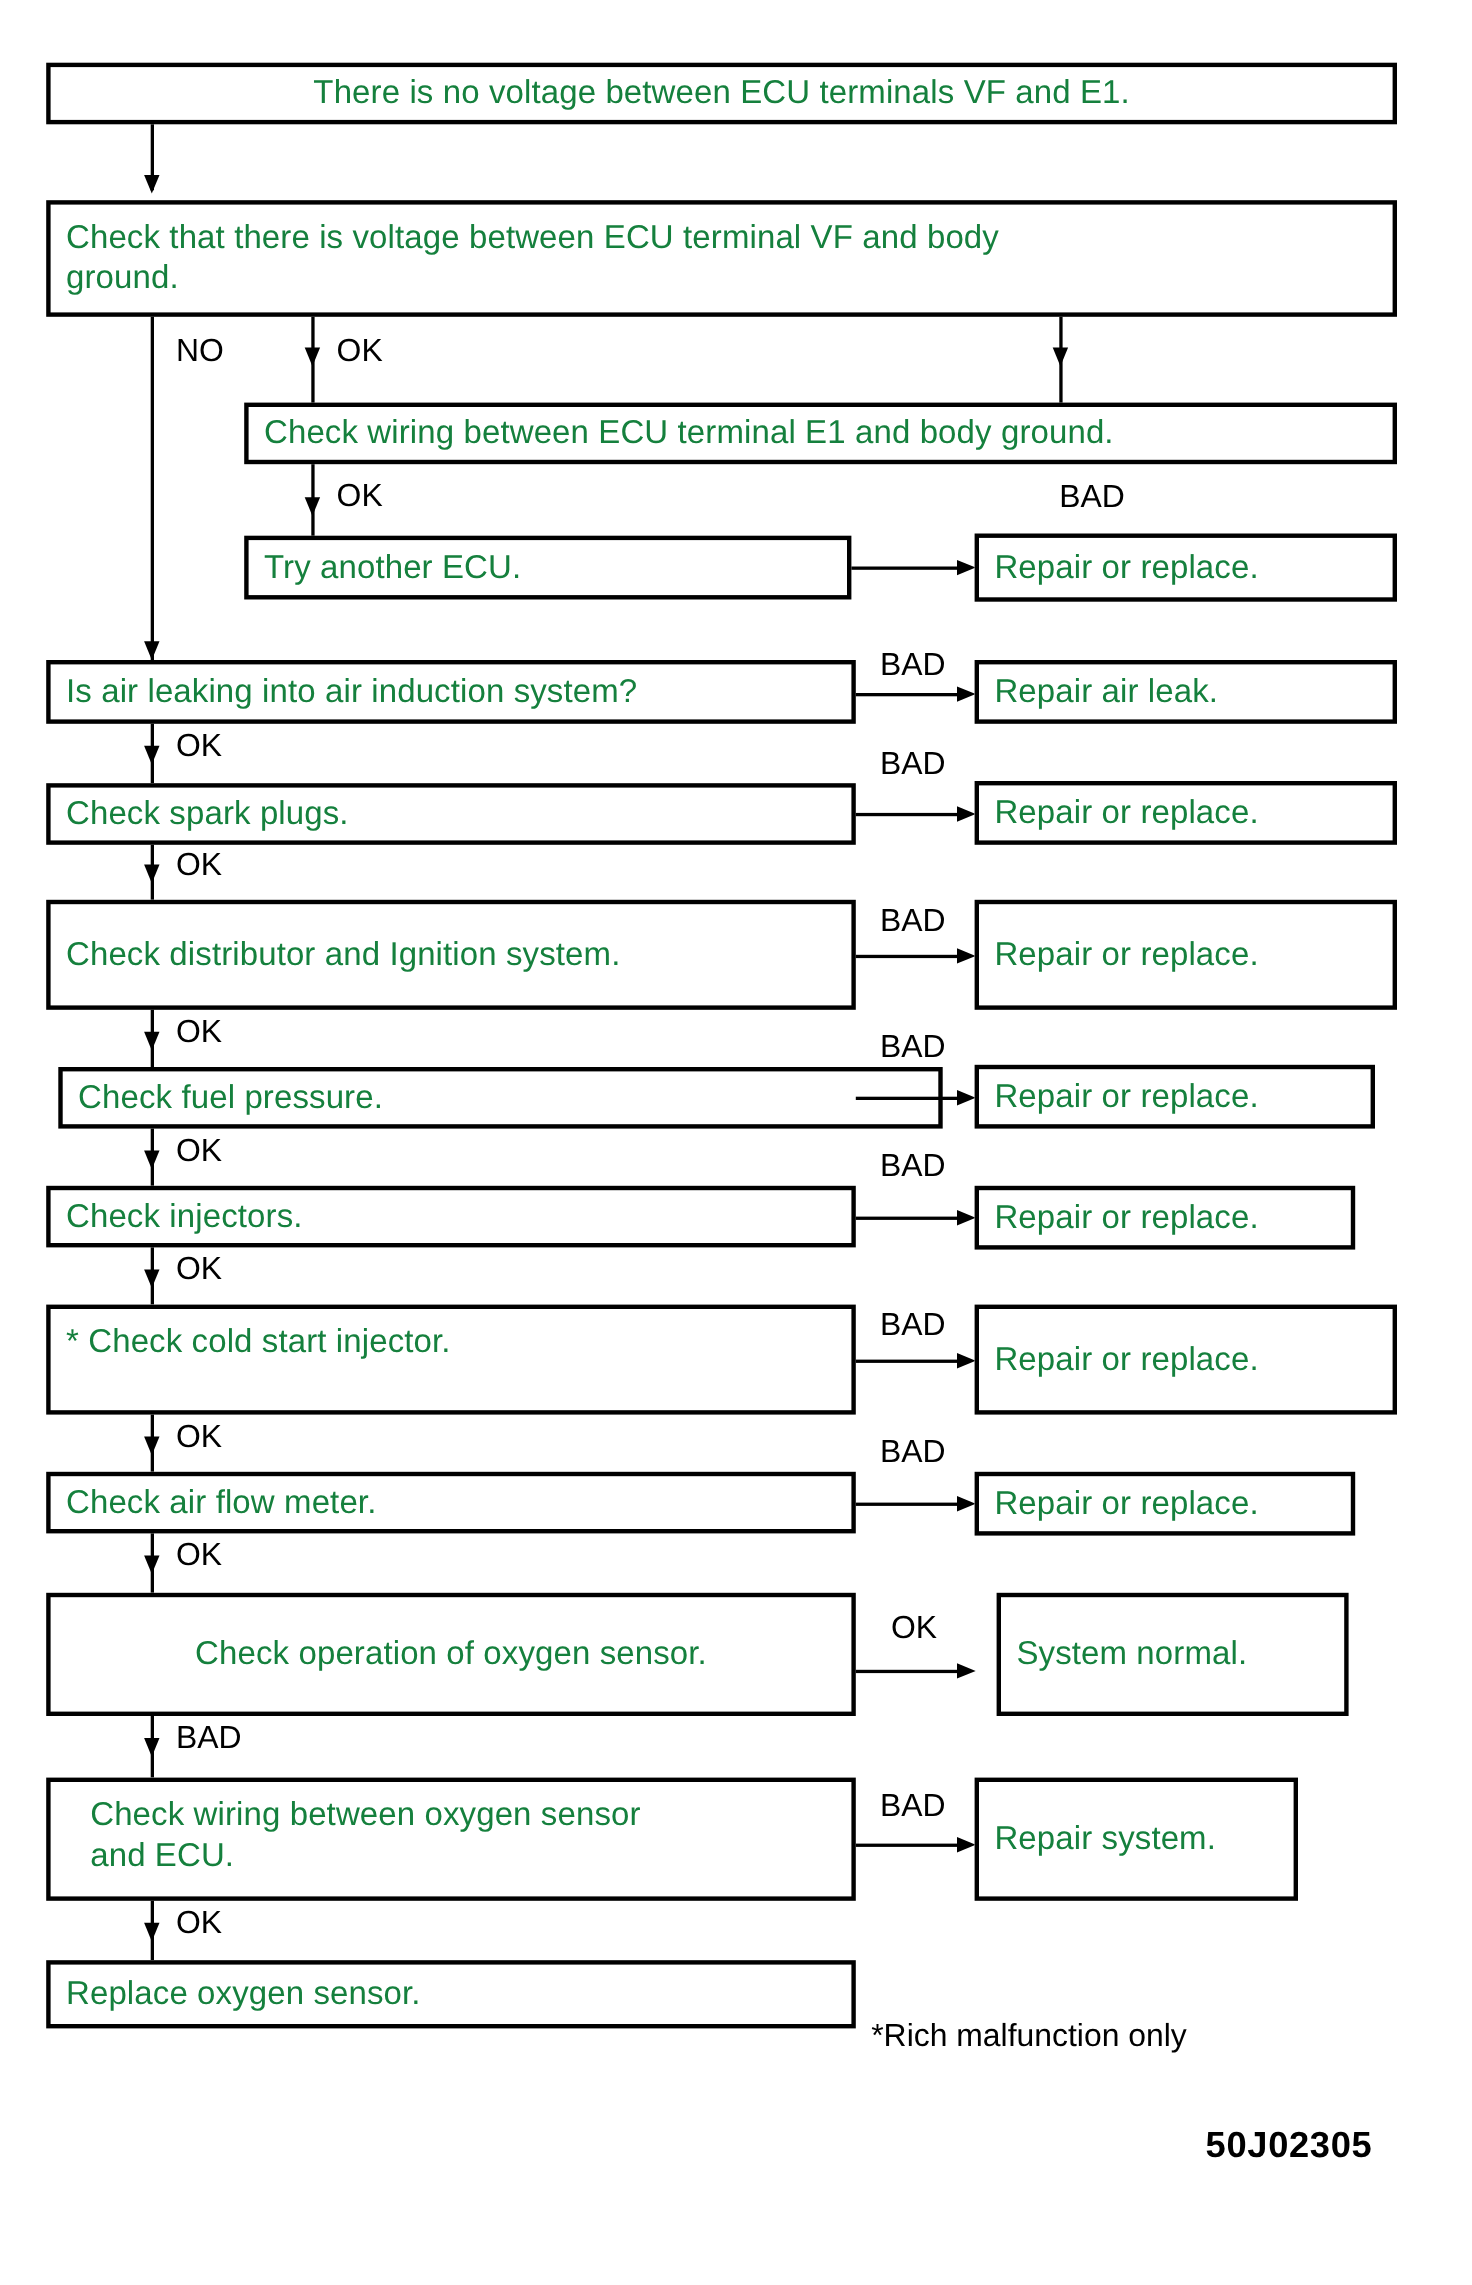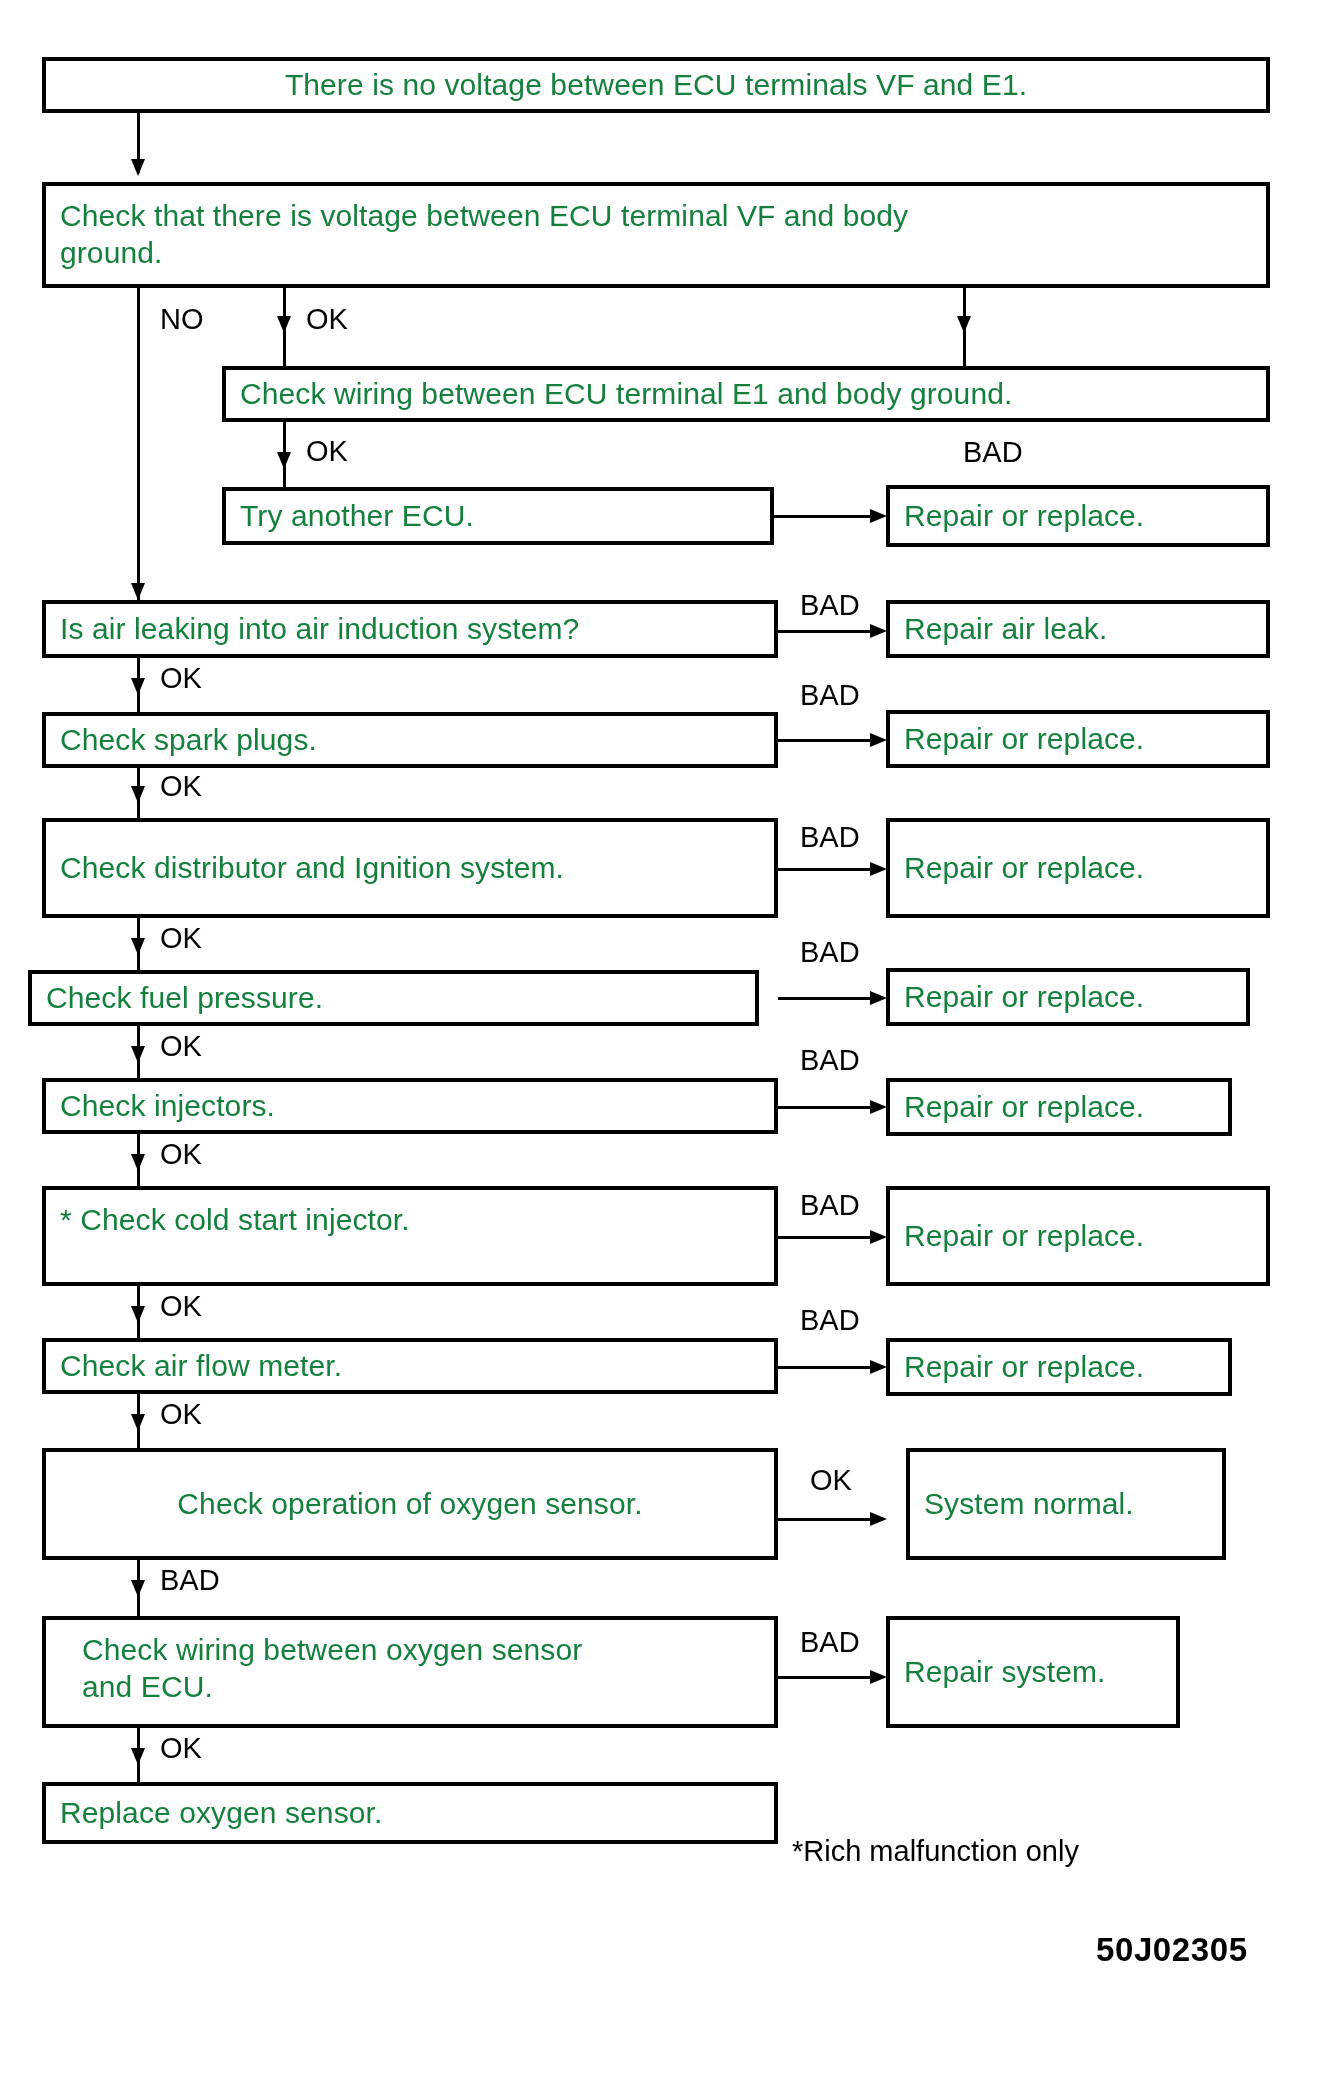--- a/index.html
+++ b/index.html
@@ -168,7 +168,7 @@
   <div class="arrow-down" style="left:131px; top:938px;"></div>
   <div class="label" style="left:160px; top:924px;">OK</div>
 
-  <div class="box" style="left:28px; top:970px; width:731px; height:56px;">Check fuel pressure.</div>
+  <div class="box" style="left:53px; top:970px; width:804px; height:56px;">Check fuel pressure.</div>
 
   <div class="label" style="left:800px; top:938px;">BAD</div>
   <div class="hline" style="left:778px; top:997px; width:98px;"></div>

